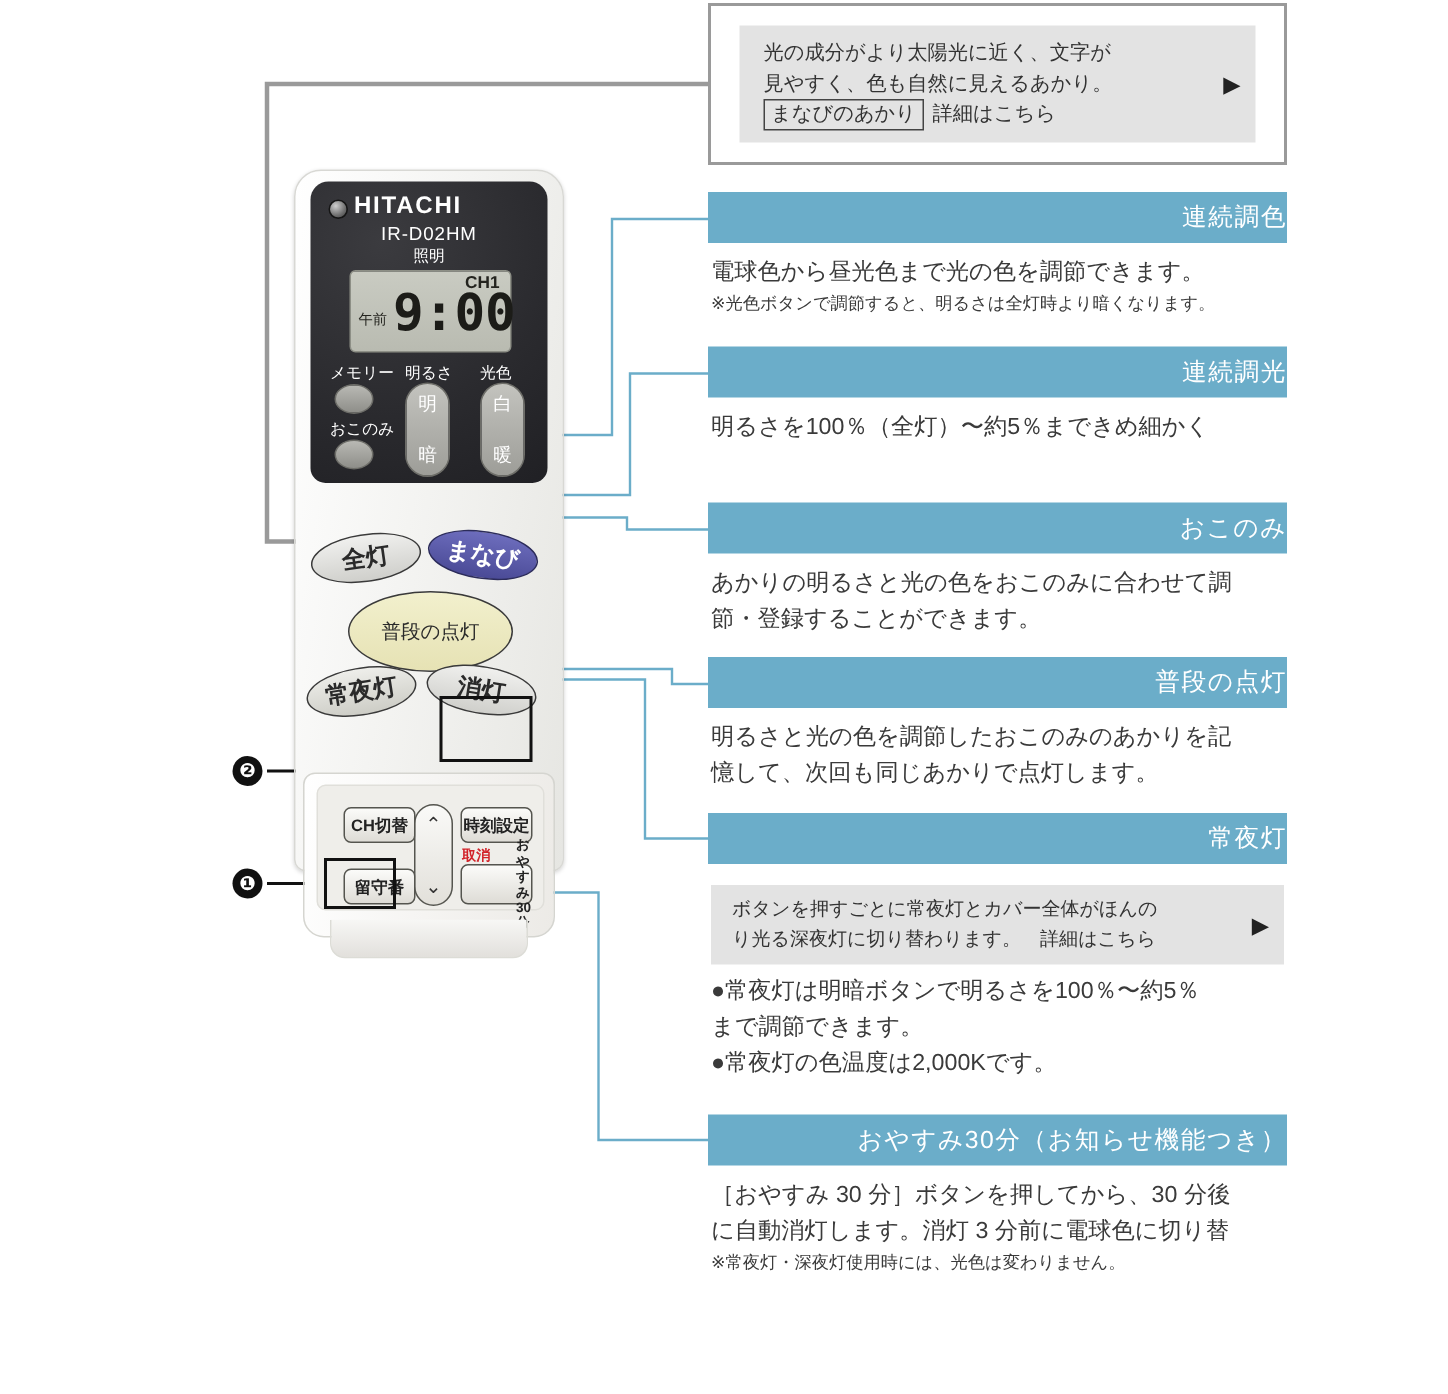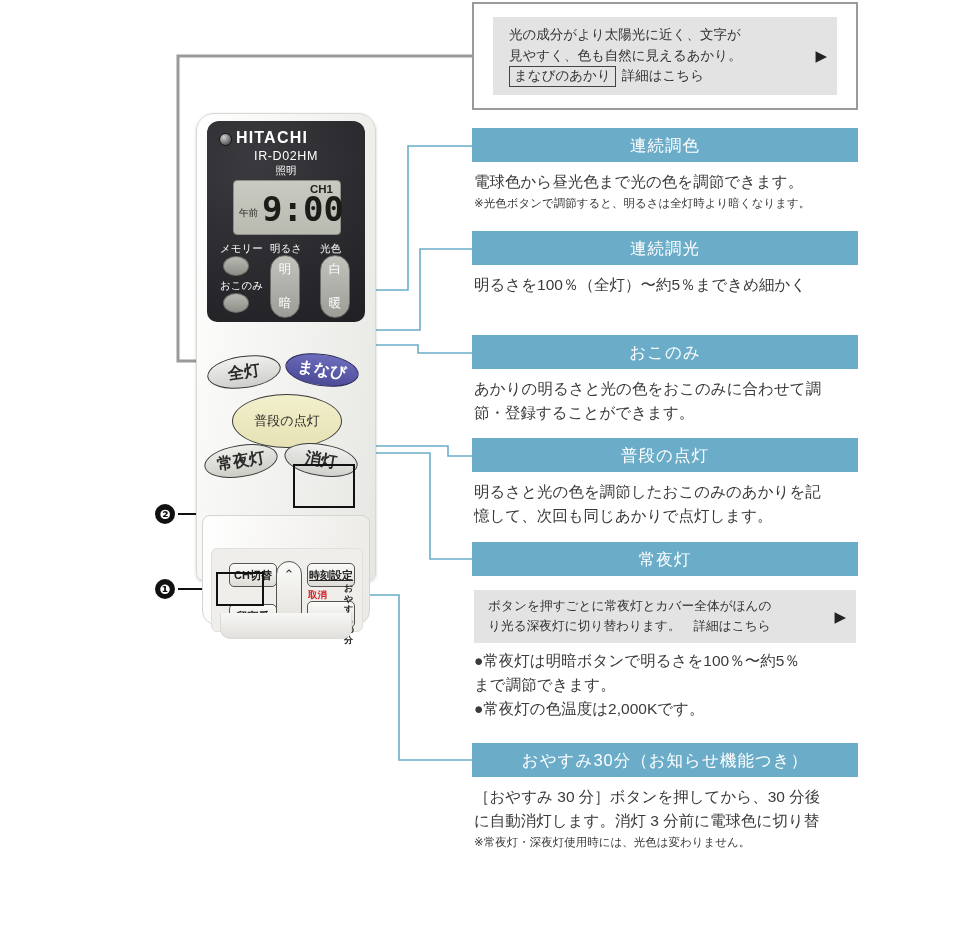--- a/index.html
+++ b/index.html
@@ -38,7 +38,7 @@
   
   .panel { position:absolute; left:472px; width:386px; }
   .panel-head {
-    background:#6badc9; color:#ffffff; text-align:center;
+    background:#6badc9; color:#ffffff; text-align:right;
     font-size:16.5px; line-height:34px; height:34px; letter-spacing:1px;
   }
   .panel-body { padding:8px 2px 0 2px; }

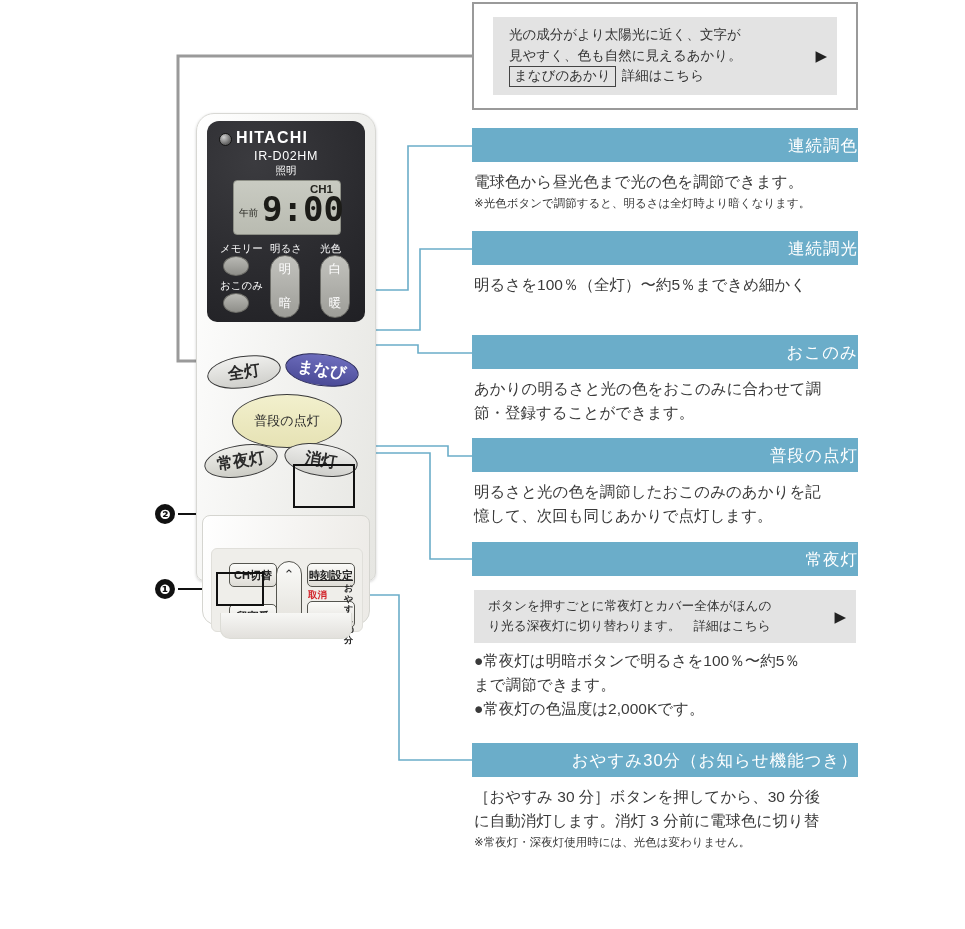--- a/index.html
+++ b/index.html
@@ -150,7 +150,7 @@
   }
   .tray-inner {
     position:absolute; left:8px; top:7px; width:152px; height:84px;
-    background:#efeeea; border-radius:6px; border:1px solid #e0dfda;margin-top:25px;
+    background:#efeeea; border-radius:6px; border:1px solid #e0dfda;
   }
   .sq-btn {
     position:absolute; width:48px; height:24px; border-radius:5px;

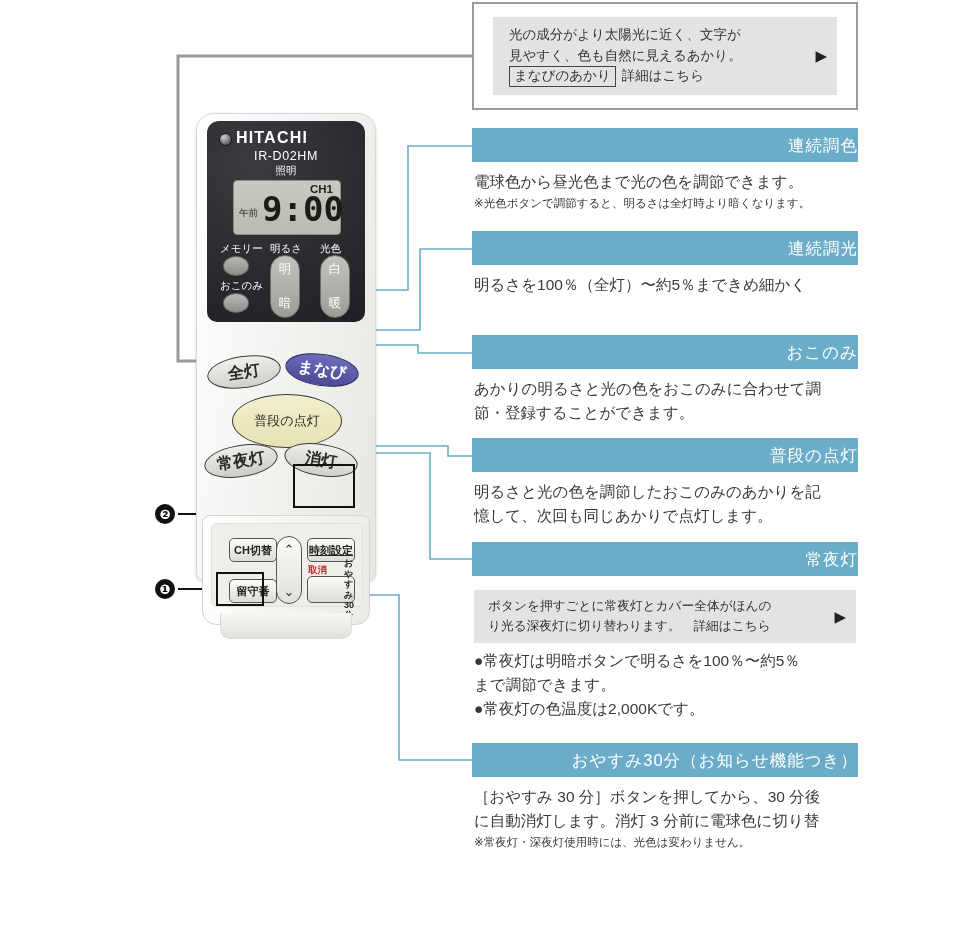--- a/index.html
+++ b/index.html
@@ -160,7 +160,7 @@
     font-size:11px; font-weight:bold; color:#222;
   }
   .sq-ch   { left:17px; top:14px; }
-  .sq-jikoku { left:95px; top:14px;text-decoration:underline; }
+  .sq-jikoku { left:95px; top:14px; }
   .sq-rusu { left:17px; top:55px; }
   .sq-oyasumi { left:95px; top:52px; height:27px; flex-direction:column; font-size:9px; line-height:1.15;padding-left:36px; }
   .toriKeshi { position:absolute; left:96px; top:40px; font-size:9.5px; color:#d2232a; font-weight:bold; }

